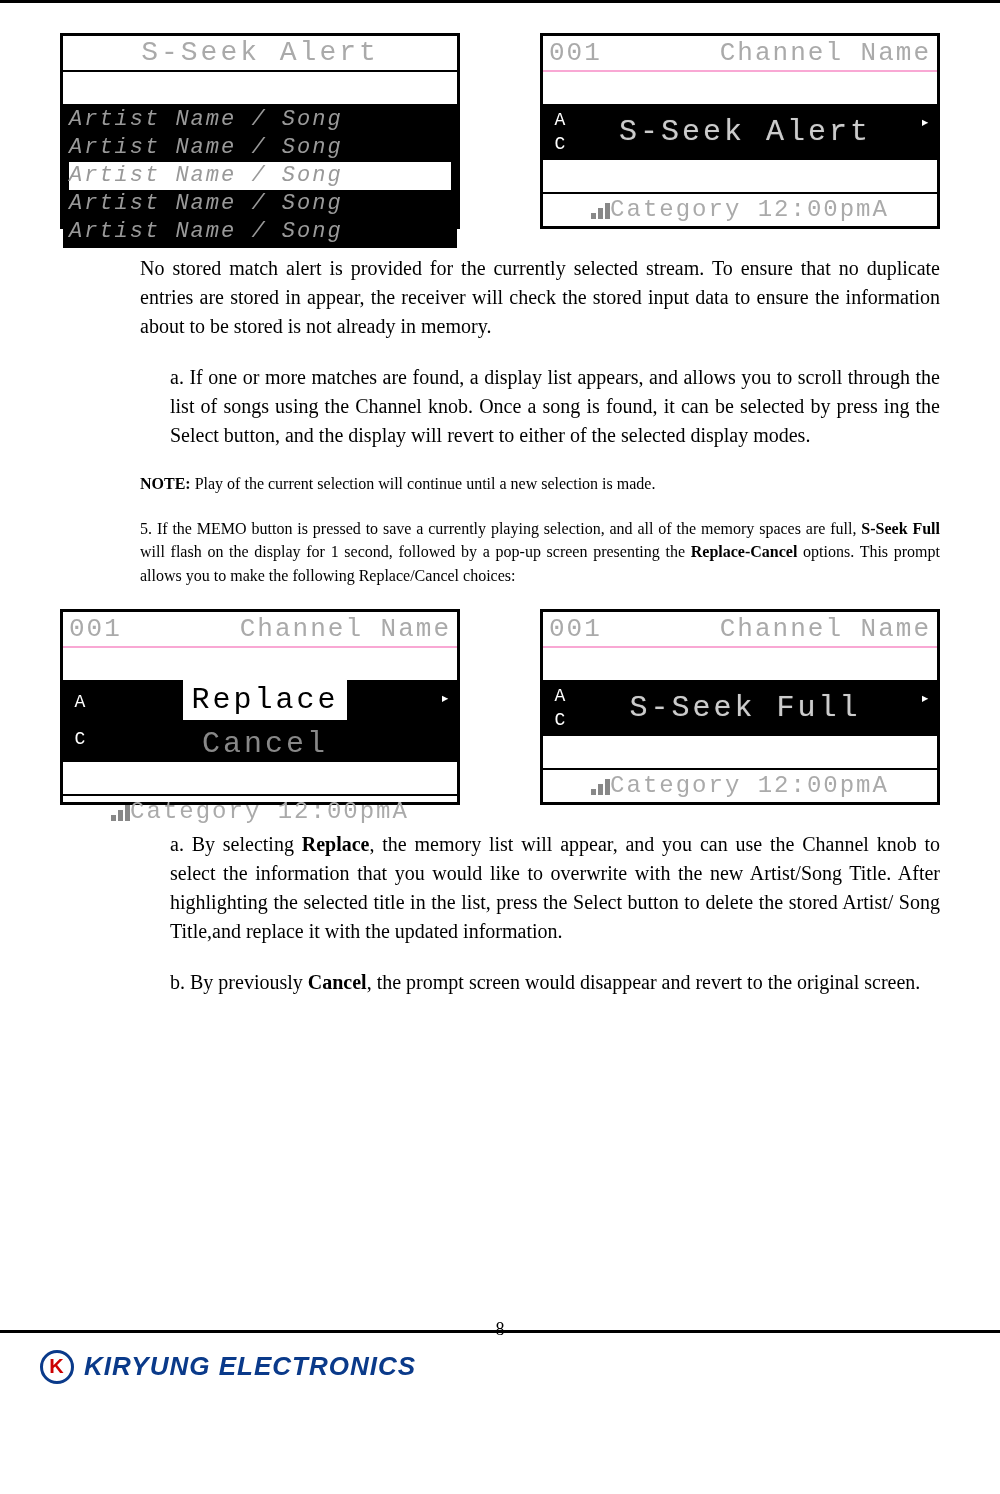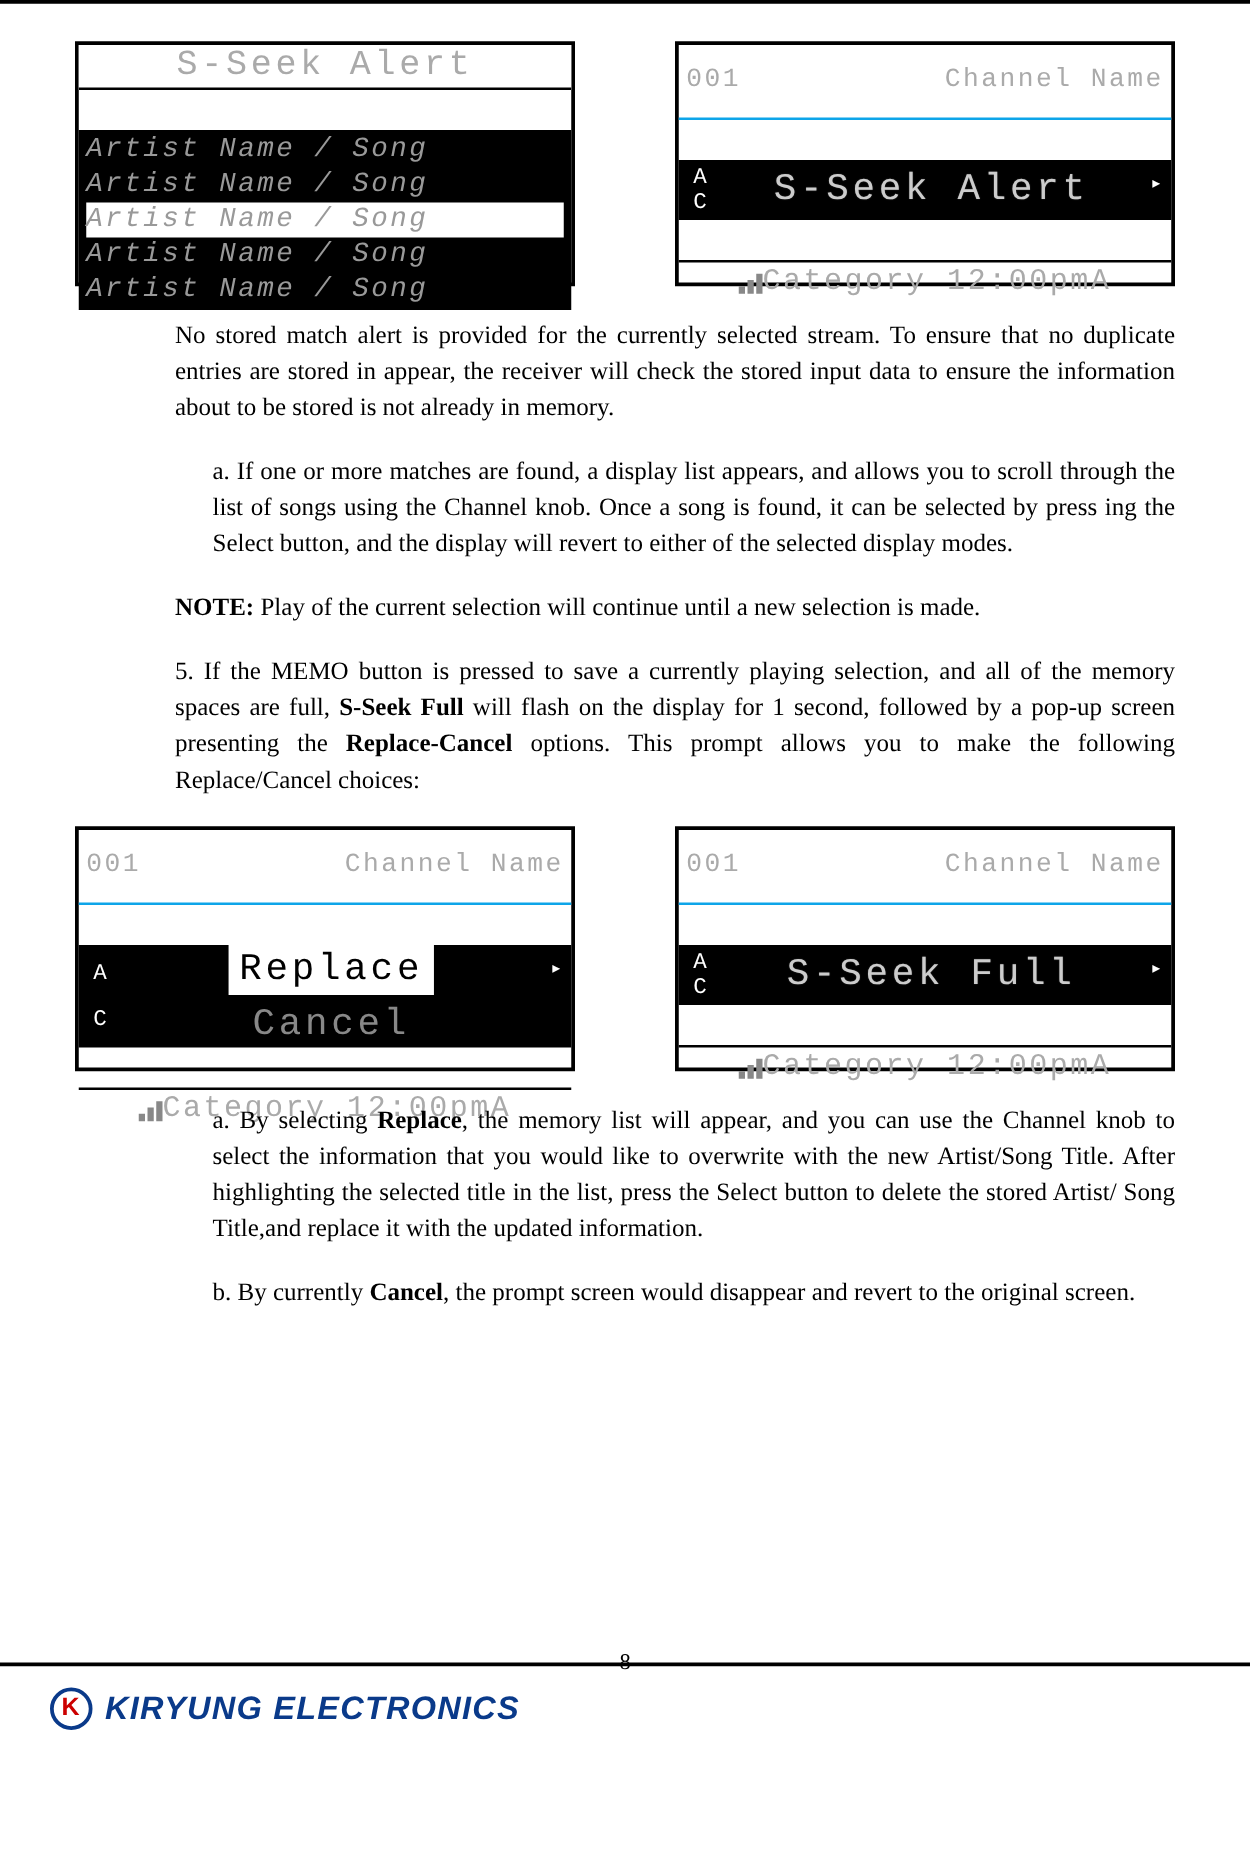--- a/index.html
+++ b/index.html
@@ -66,12 +66,12 @@
   .lcd-top {
     display: flex;
     justify-content: space-between;
-    font-size: 21px;
+    font-size: 26px;
     letter-spacing: 2px;
     color: #aaa;
-    padding: 12px 6px;
+    padding: 0 6px;
     line-height: 34px;
-    border-bottom: 2px solid #0ea5e9;
+    border-bottom: 2px solid #f9a8d4;
   }
   .lcd-mid {
     flex: 1;

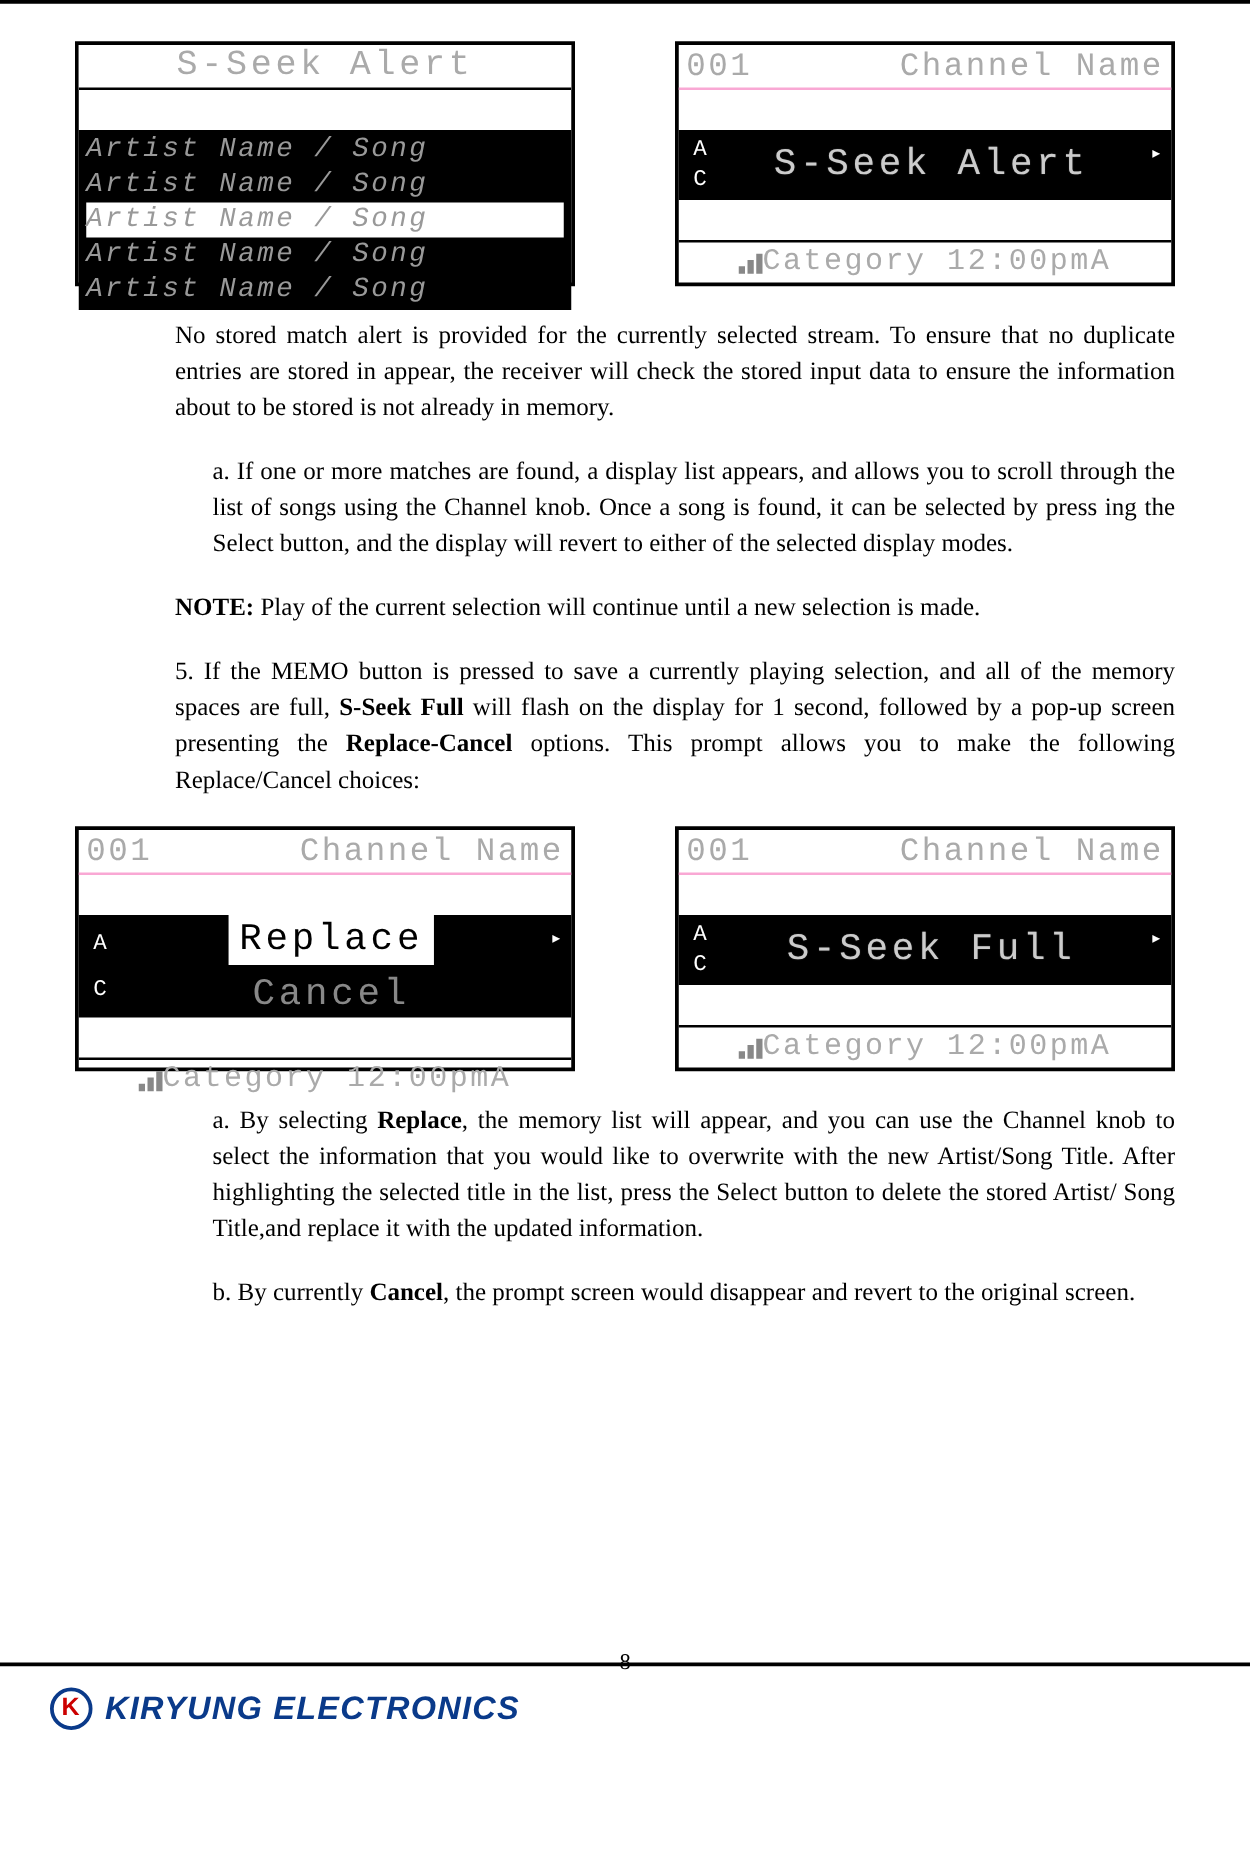--- a/index.html
+++ b/index.html
@@ -163,7 +163,7 @@
     margin-left: 110px;
   }
   .note-line {
-    font-size: 20px;
+    font-size: 16px;
     margin: 16px 0 22px 80px;
     text-align: justify;
     line-height: 1.45;

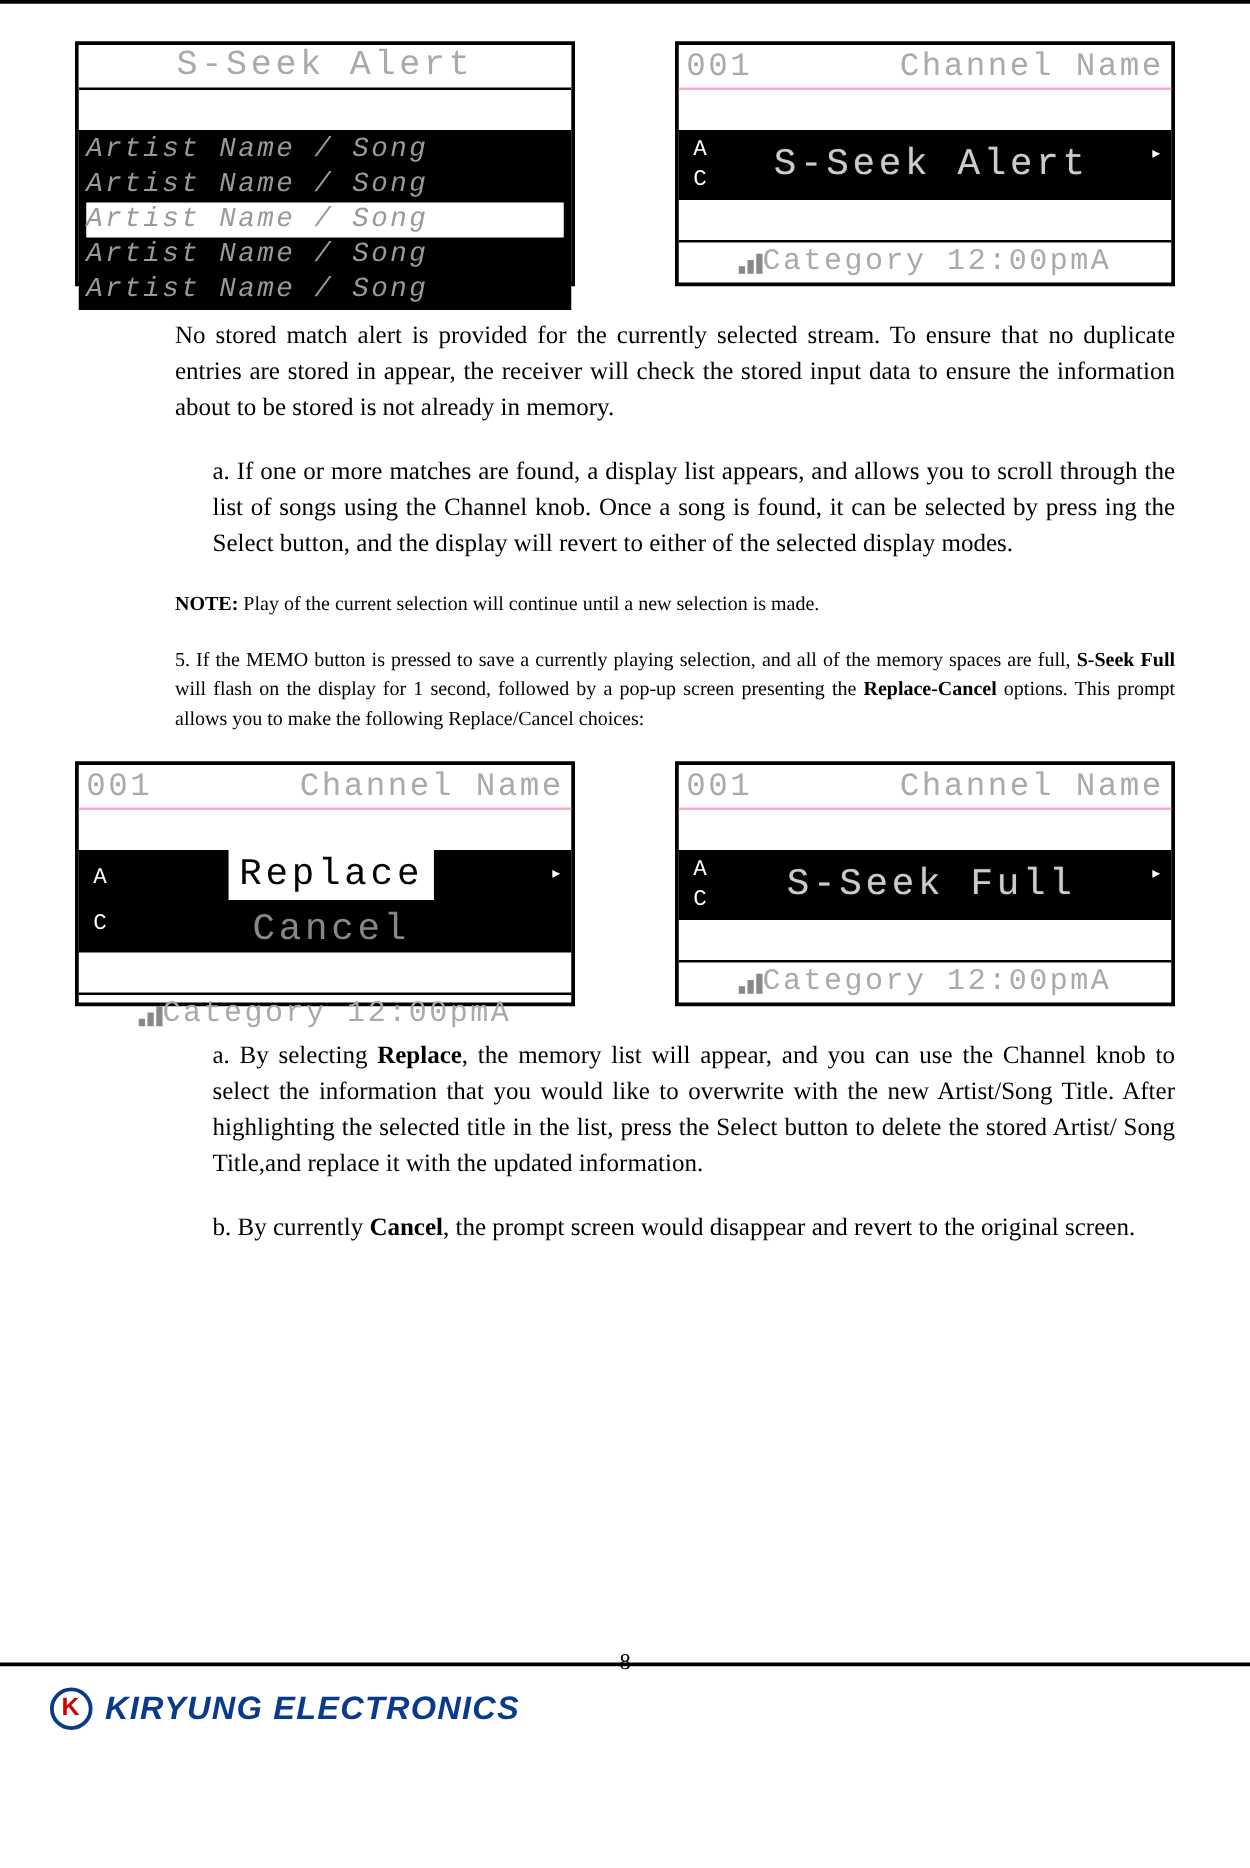--- a/index.html
+++ b/index.html
@@ -343,7 +343,7 @@
   </p>
 
   <p class="body-text indent">
-    <span>b. By currently </span><b>Cancel</b><span>, the prompt screen would disappear and revert to the original screen.</span>
+    <span>b. By previously </span><b>Cancel</b><span>, the prompt screen would disappear and revert to the original screen.</span>
   </p>
 
   <div class="footer">

